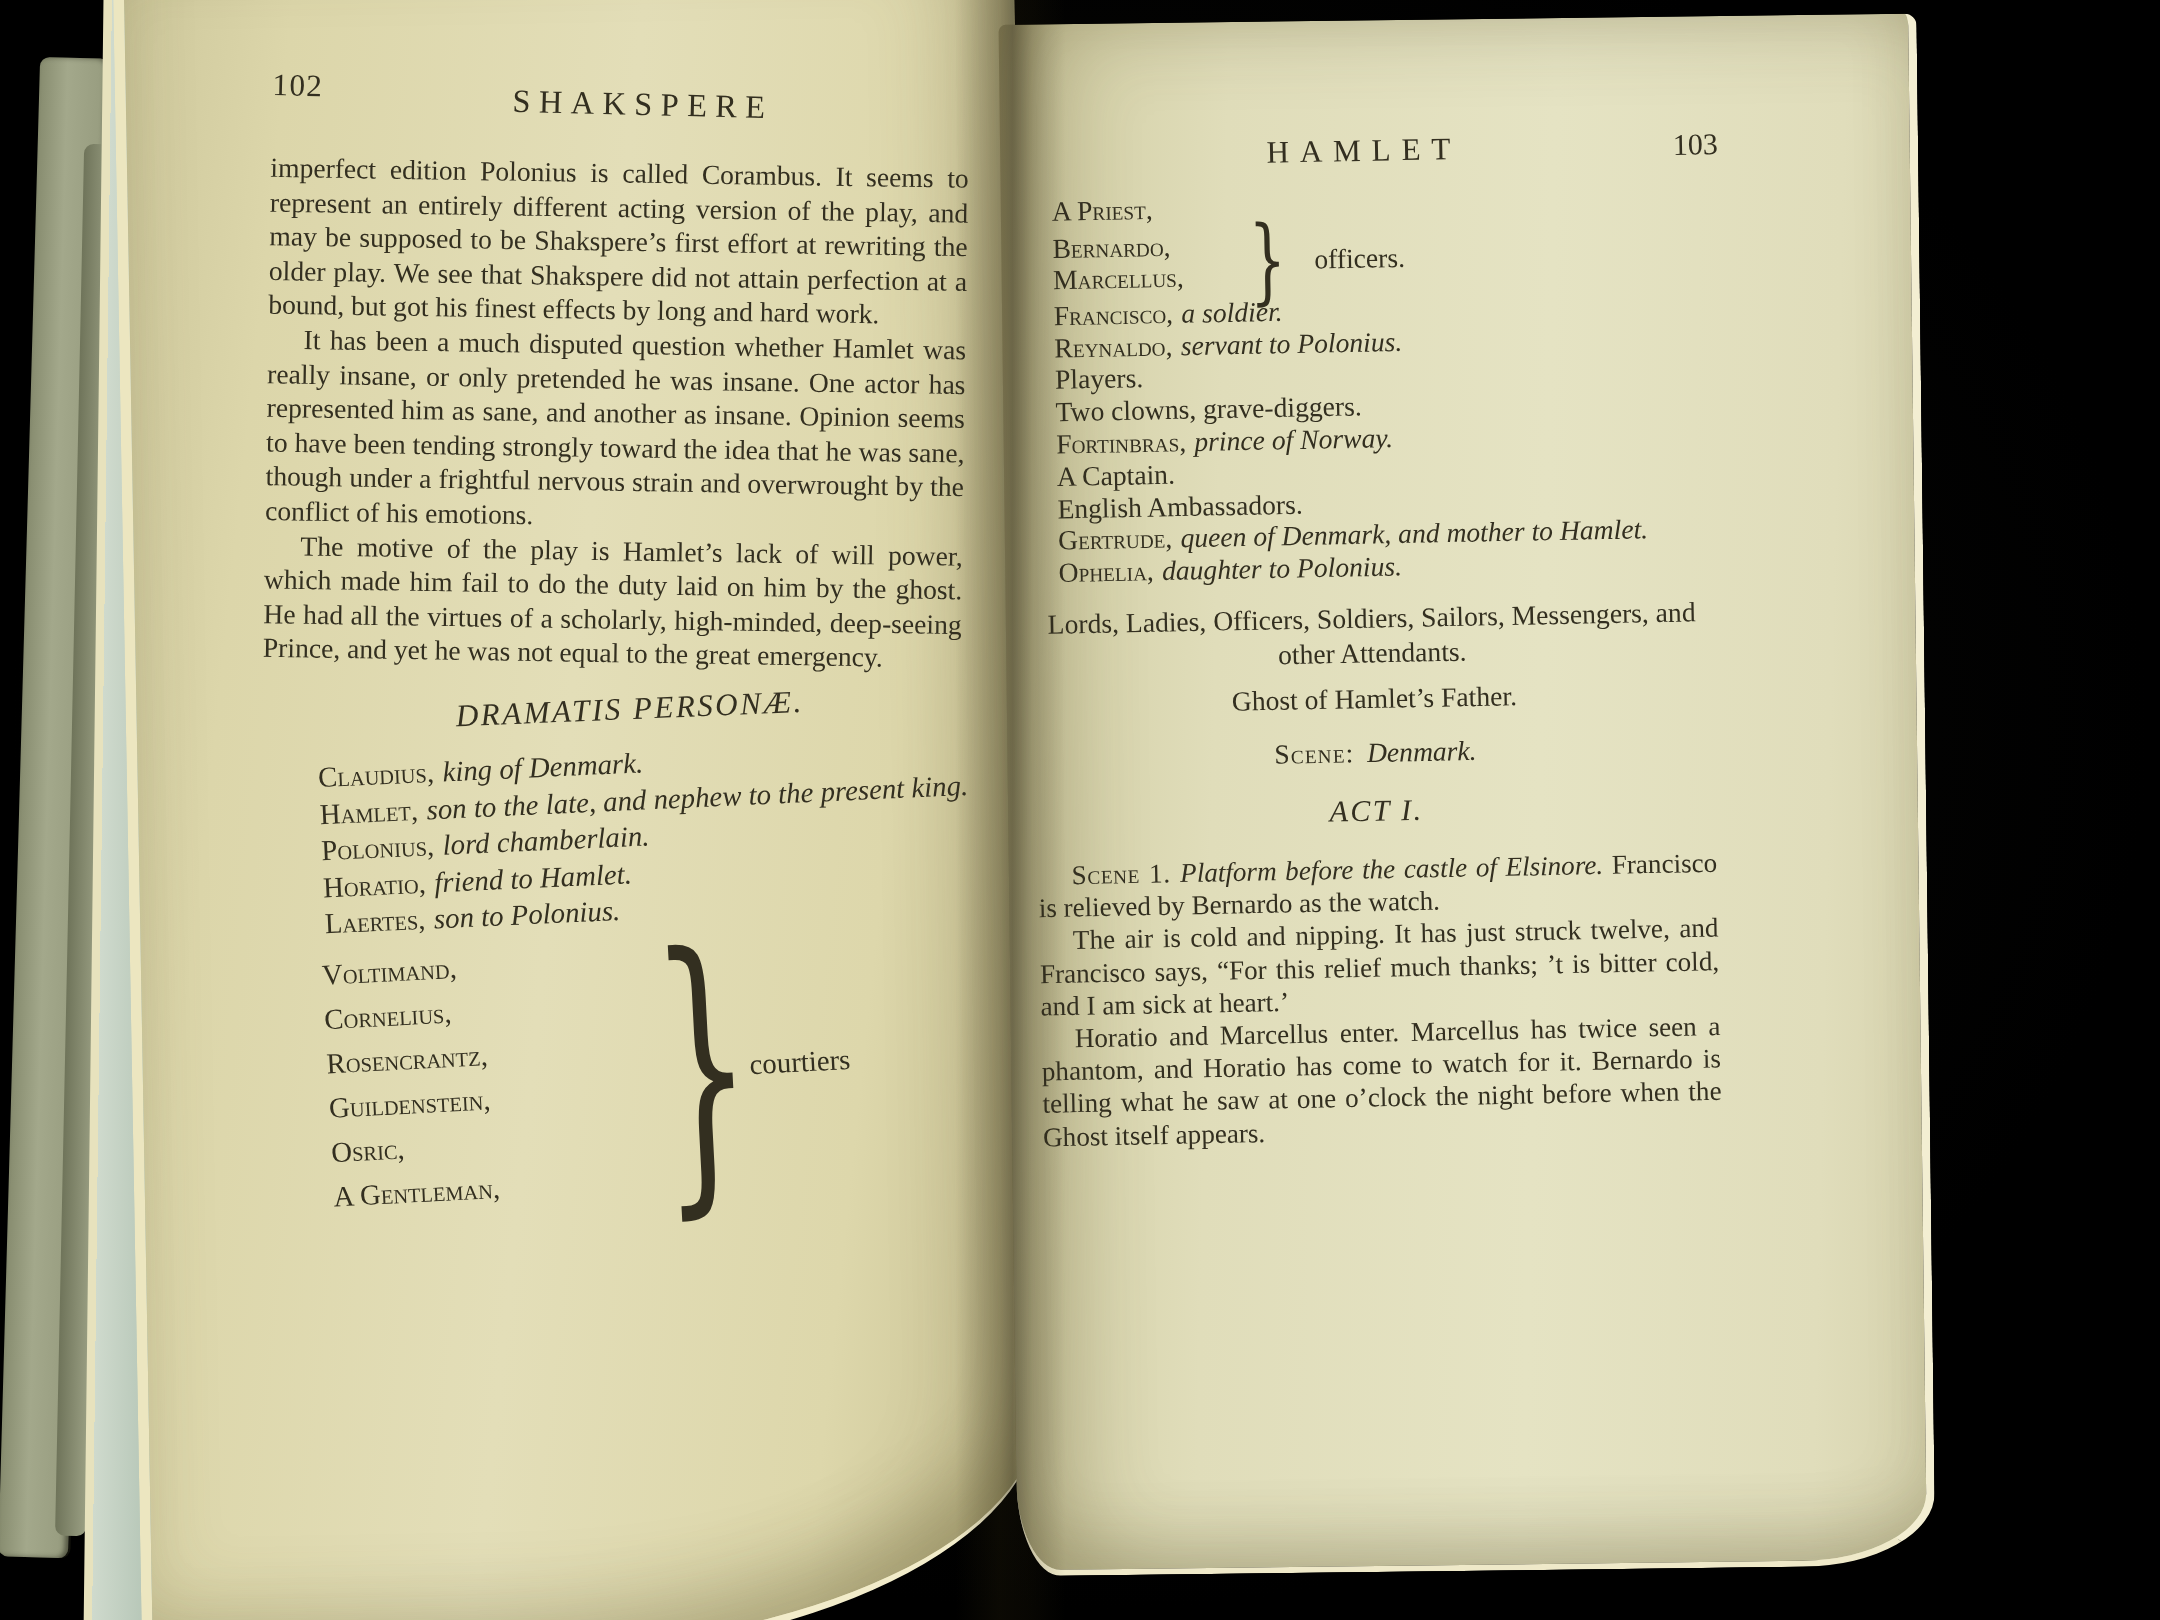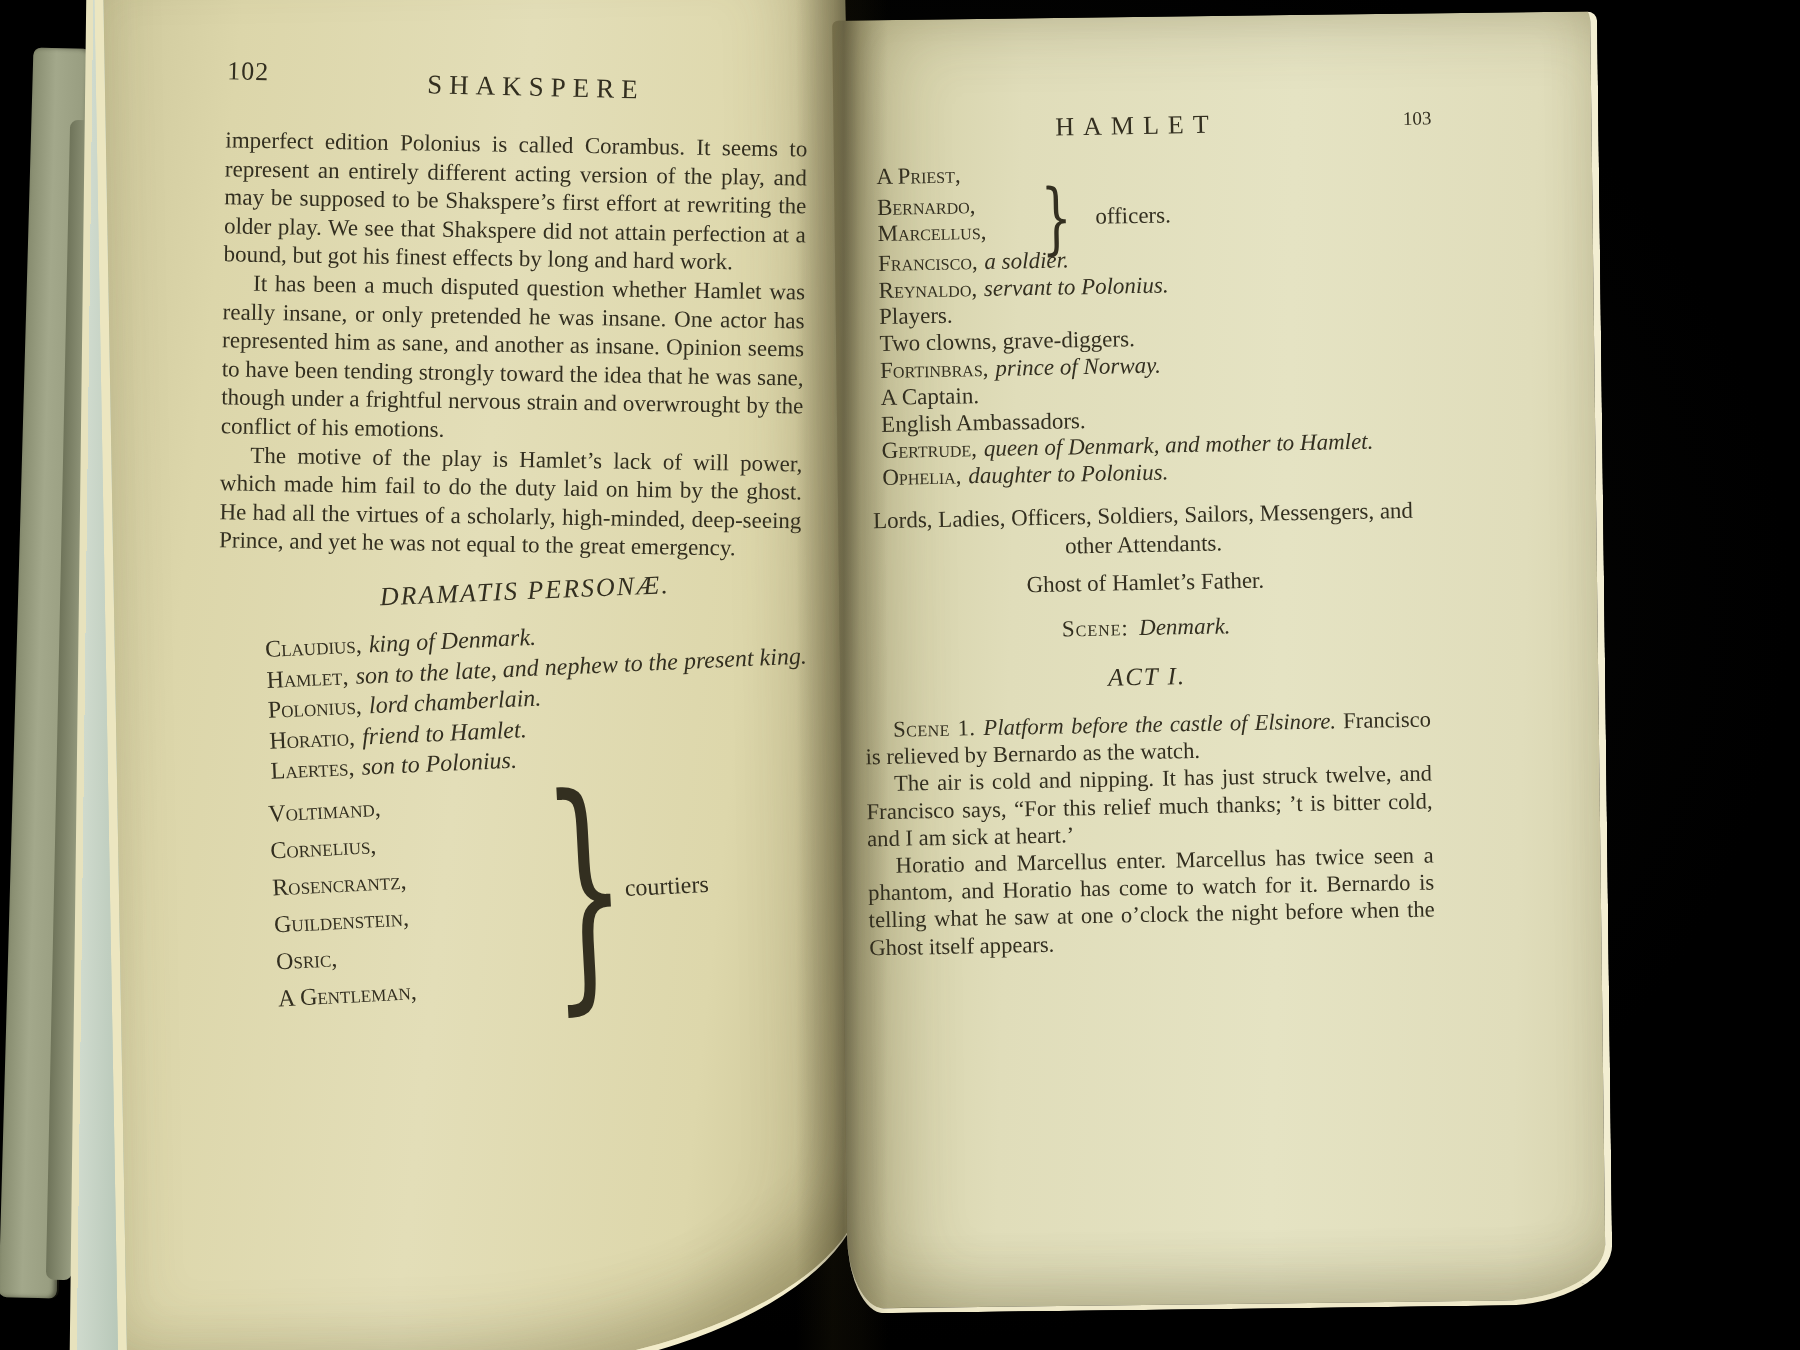--- a/index.html
+++ b/index.html
@@ -82,7 +82,7 @@
   .rp-content{position:absolute;left:20px;top:96px;width:566px;transform:rotate(-.4deg);transform-origin:0 0;}
   .rp-header{position:relative;height:48px;font-size:26px;}
   .rp-head-title{position:absolute;left:0;right:0;top:0;text-align:center;letter-spacing:9px;}
-  .rp-pagenum{position:absolute;right:-12px;top:2px;font-size:19px;}
+  .rp-pagenum{position:absolute;right:-12px;top:2px;font-size:25px;}
   .rp-cast{font-size:23px;line-height:26.8px;}
   .rp-cast .cast-row{text-indent:22px;text-align:left;}
   .rp-officers{display:flex;align-items:center;line-height:26.2px;}

